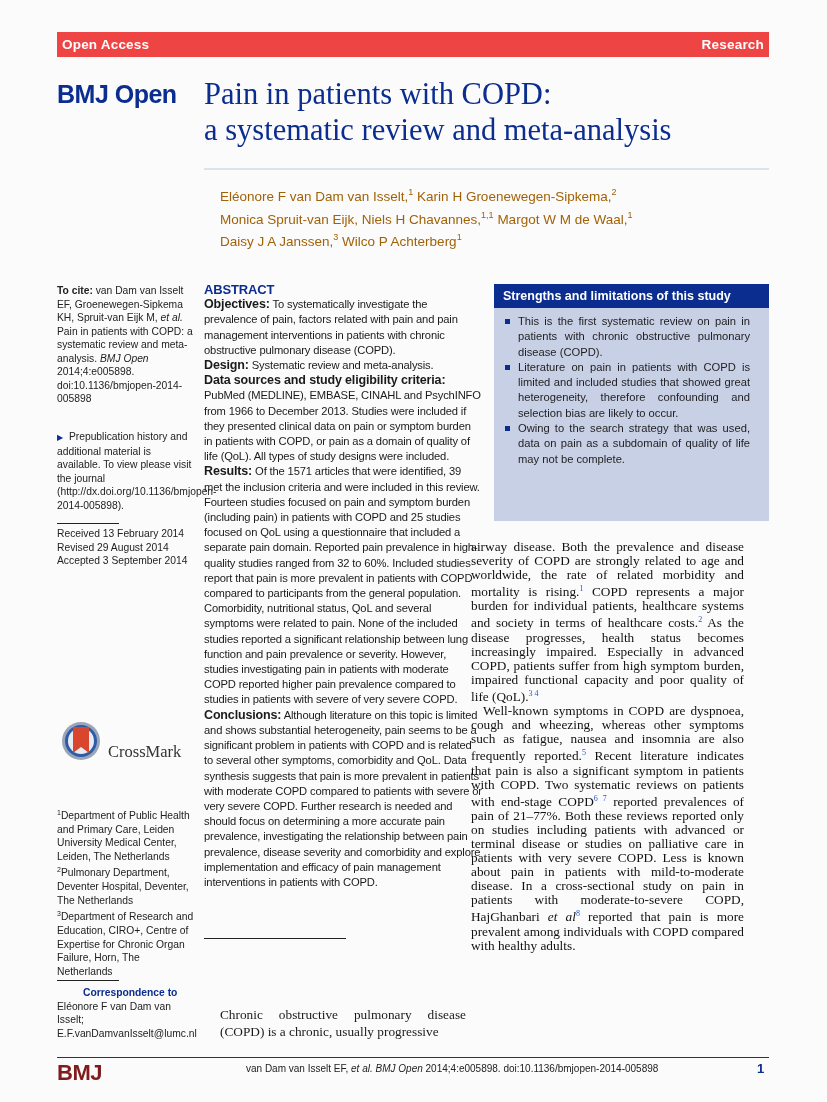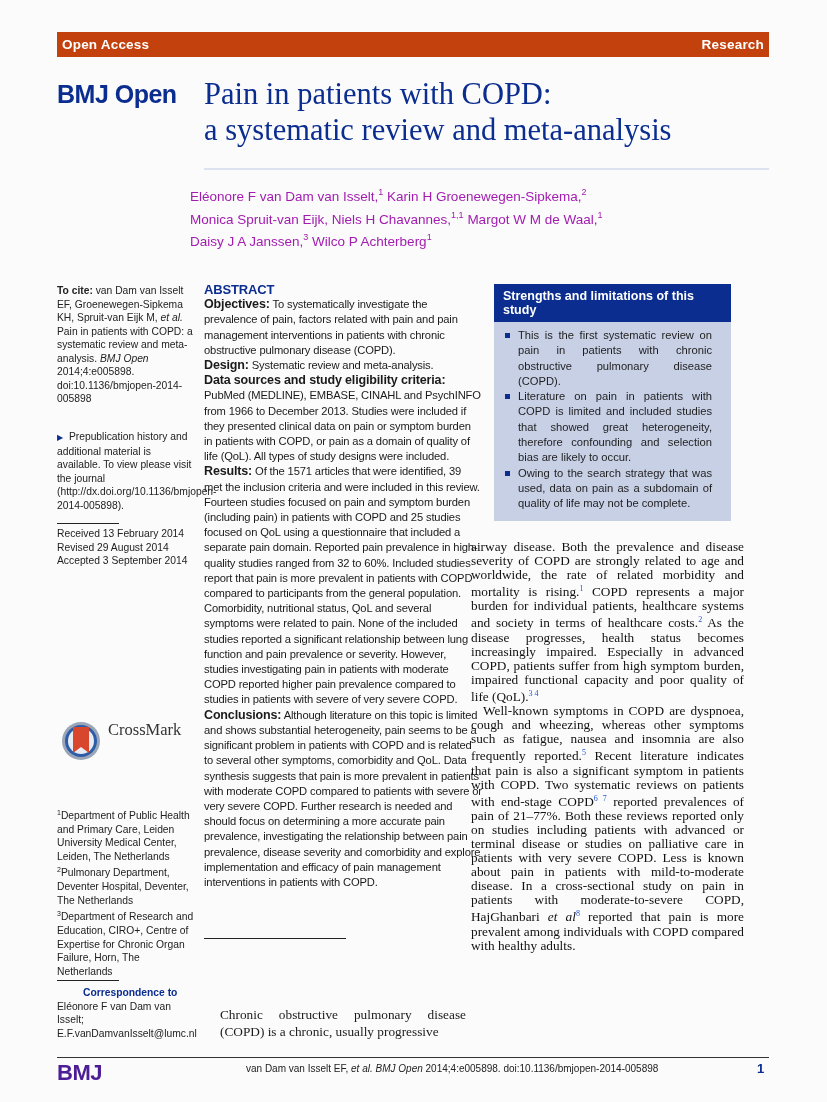--- a/index.html
+++ b/index.html
@@ -5,7 +5,7 @@
   html, body { margin:0; padding:0; }
   body { width:827px; height:1102px; background:#fbfbfc; position:relative; overflow:hidden; font-family:"Liberation Sans", sans-serif; color:#1a1a1a; }
   .abs { position:absolute; }
-  .topbar { left:57px; top:32px; width:712px; height:25px; background:#c2410c; color:#fff; font-weight:bold; font-size:13.5px; display:flex; justify-content:space-between; align-items:center; padding:0 5px; box-sizing:border-box; letter-spacing:0.2px; }
+  .topbar { left:57px; top:32px; width:712px; height:25px; background:#ef4444; color:#fff; font-weight:bold; font-size:13.5px; display:flex; justify-content:space-between; align-items:center; padding:0 5px; box-sizing:border-box; letter-spacing:0.2px; }
   .brand { left:57px; top:80px; font-family:"Liberation Sans", sans-serif; font-weight:bold; font-size:25px; color:#0a2d8f; letter-spacing:-0.5px; }
   .title { left:204px; top:76px; font-family:"Liberation Serif", serif; font-size:30.5px; line-height:36px; color:#0a2d8f; }
   .hr-blue { left:204px; top:168px; width:565px; height:2px; background:#dde2ef; }

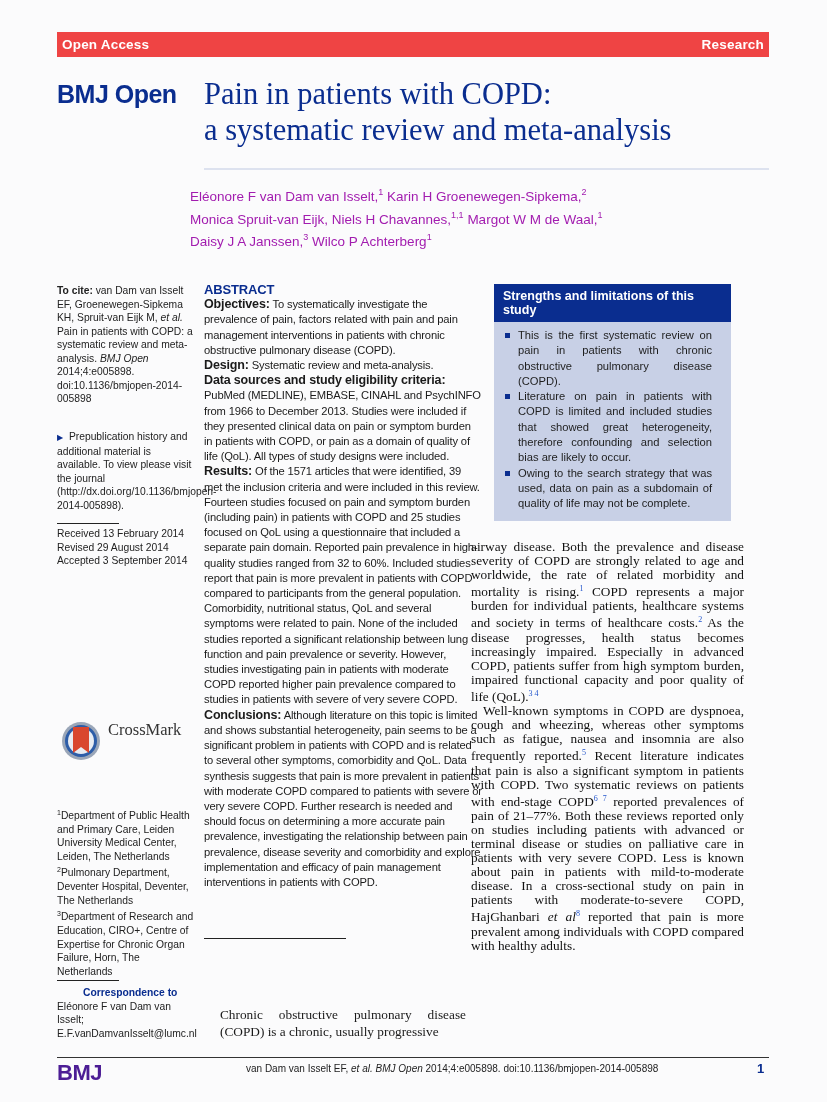--- a/index.html
+++ b/index.html
@@ -9,7 +9,7 @@
   .brand { left:57px; top:80px; font-family:"Liberation Sans", sans-serif; font-weight:bold; font-size:25px; color:#0a2d8f; letter-spacing:-0.5px; }
   .title { left:204px; top:76px; font-family:"Liberation Serif", serif; font-size:30.5px; line-height:36px; color:#0a2d8f; }
   .hr-blue { left:204px; top:168px; width:565px; height:2px; background:#dde2ef; }
-  .authors { left:190px; top:183px; font-size:13.5px; line-height:18px; color:#a21caf; }
+  .authors { left:220px; top:183px; font-size:13.5px; line-height:18px; color:#a16207; }
   .authors sup { font-size:9px; }
   .side { left:57px; width:140px; font-size:10.3px; line-height:13.5px; color:#222; }
   .side b { font-weight:bold; }

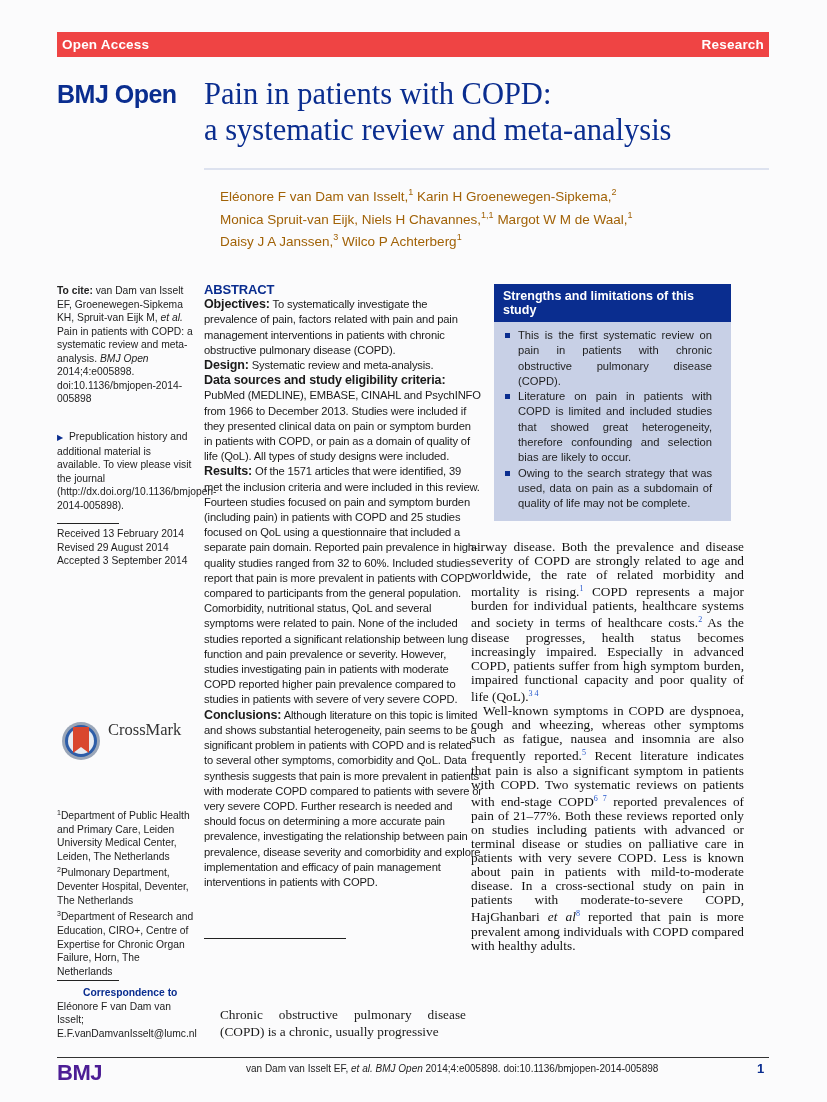--- a/index.html
+++ b/index.html
@@ -18,7 +18,7 @@
   .abstract { left:204px; top:282px; width:278px; font-size:11.2px; line-height:15.2px; color:#1a1a1a; letter-spacing:-0.15px; }
   .abstract .h { font-weight:bold; color:#0a2d8f; font-size:13px; }
   .abstract .k { font-weight:bold; font-size:12.5px; }
-  .box { left:494px; top:284px; width:237px; height:237px; background:#c8d0e6; }
+  .box { left:494px; top:284px; width:275px; height:237px; background:#c8d0e6; }
   .box-head { background:#0a2d8f; color:#fff; font-weight:bold; font-size:12.5px; padding:5px 9px; }
   .box ul { list-style:none; margin:6px 0 0 0; padding:0 19px 0 0; }
   .box li { position:relative; padding-left:24px; font-size:11.2px; line-height:15.3px; text-align:justify; color:#1e1e1e; margin-bottom:0; }

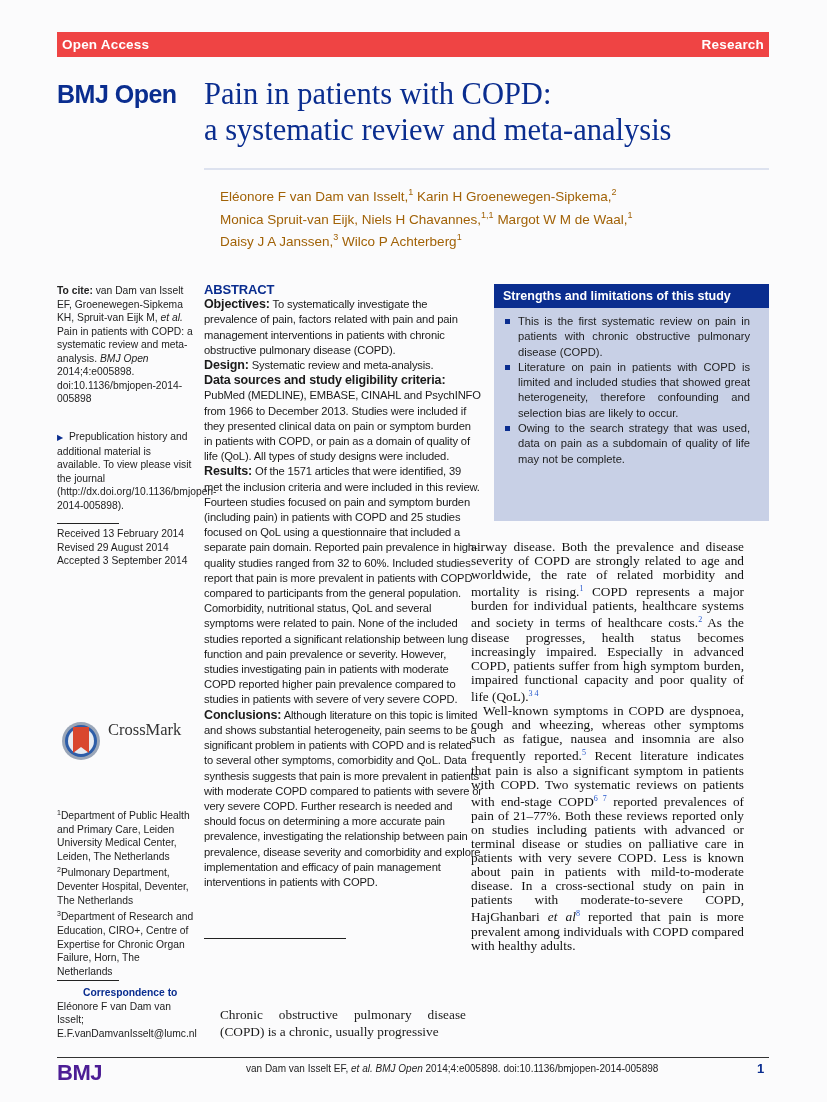--- a/index.html
+++ b/index.html
@@ -34,7 +34,7 @@
   .footer-cite { left:246px; top:1063px; font-size:10px; color:#222; }
   .footer-page { left:757px; top:1061px; font-weight:bold; font-size:13px; color:#0a2d8f; }
   .corr-h { color:#0a2d8f; font-weight:bold;margin-left:26px; }
-  .crossmark { left:60px; top:720px; display:flex; align-items:flex-start; }
+  .crossmark { left:60px; top:720px; display:flex; align-items:flex-end; }
   .cm-text { font-family:"Liberation Serif", serif; font-size:16.5px; color:#333; margin-left:6px; }
 </style>
 </head>

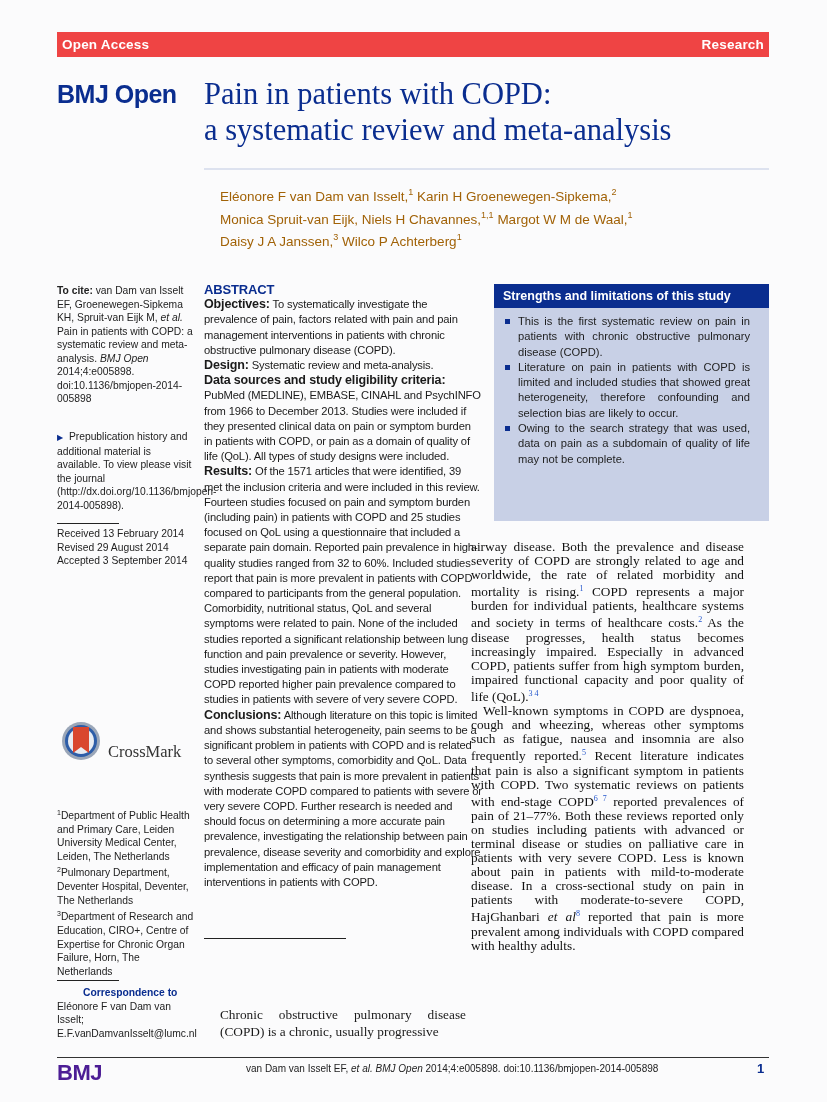--- a/index.html
+++ b/index.html
@@ -30,7 +30,7 @@
   .intro .h { font-weight:bold; color:#0a2d8f; font-size:13px; font-family:"Liberation Sans", sans-serif; }
   .intro p { margin:16px; font-family:"Liberation Serif", serif; font-size:13.3px; line-height:16.6px; text-align:justify; }
   .footer-rule { left:57px; top:1057px; width:712px; height:1px; background:#333; }
-  .footer-logo { left:57px; top:1060px; font-weight:bold; font-size:22px; color:#4c1d95; letter-spacing:-0.5px; }
+  .footer-logo { left:57px; top:1060px; font-weight:bold; font-size:22px; color:#7f1d1d; letter-spacing:-0.5px; }
   .footer-cite { left:246px; top:1063px; font-size:10px; color:#222; }
   .footer-page { left:757px; top:1061px; font-weight:bold; font-size:13px; color:#0a2d8f; }
   .corr-h { color:#0a2d8f; font-weight:bold;margin-left:26px; }

